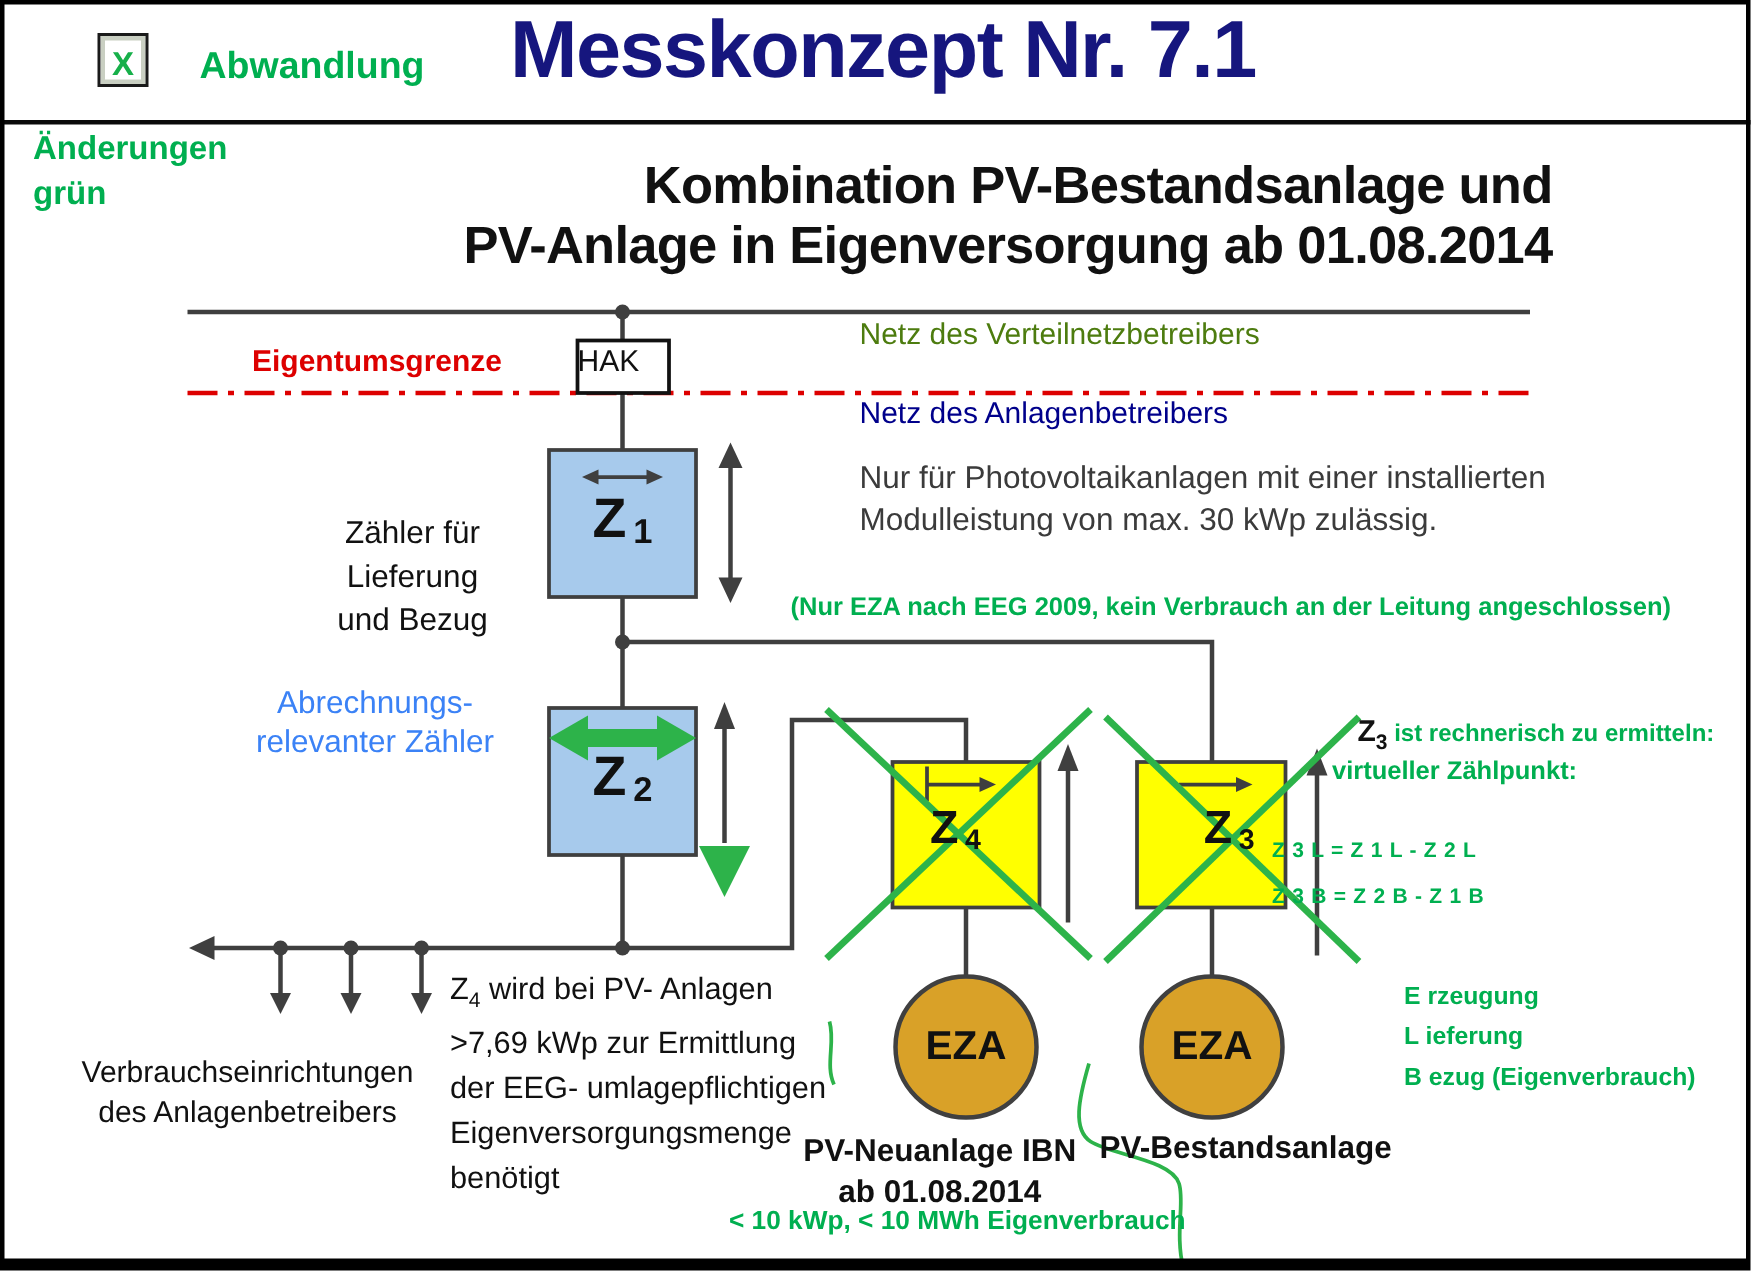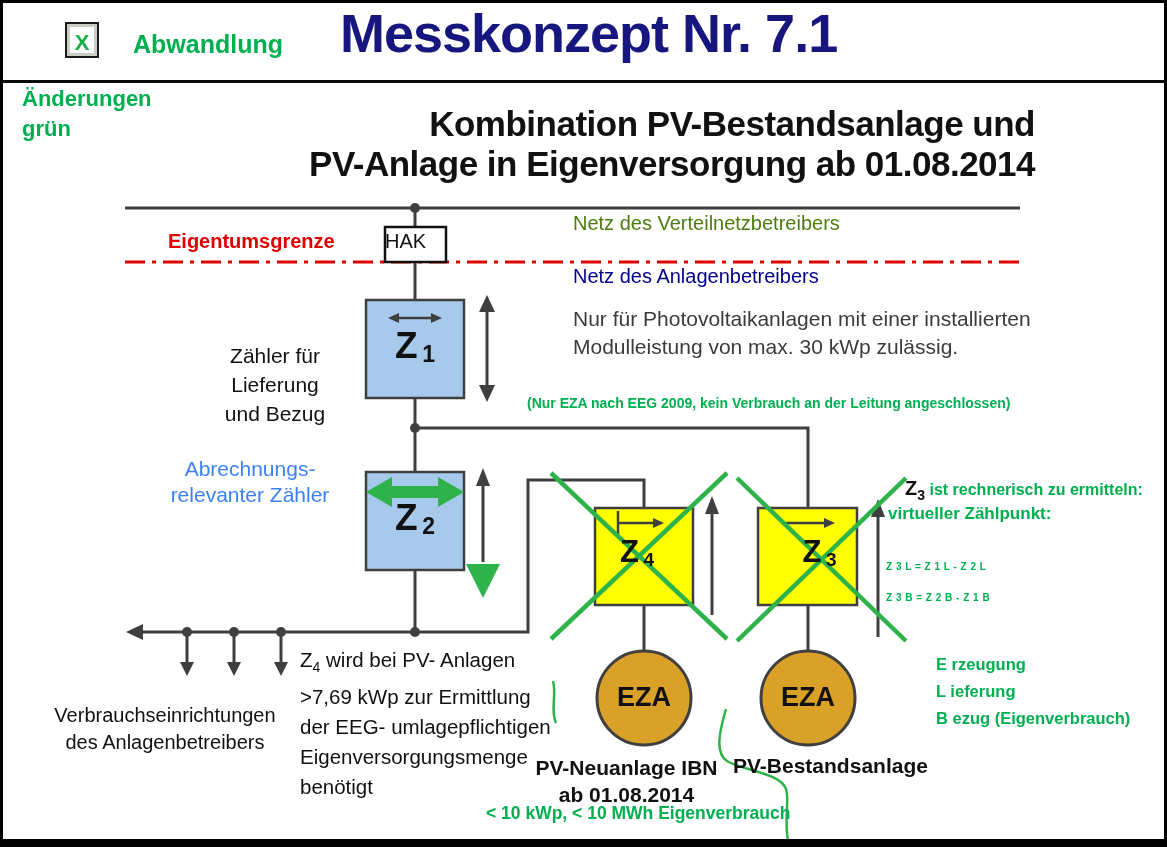--- a/index.html
+++ b/index.html
@@ -162,7 +162,7 @@
 <div class="txt navy" style="left:573px;top:265px;font-size:20px;">Netz des Anlagenbetreibers</div>
 <div class="txt pre" style="left:573px;top:305px;font-size:21px;line-height:28px;color:#3B3B3B;">Nur für Photovoltaikanlagen mit einer installierten
 Modulleistung von max. 30 kWp zulässig.</div>
-<div class="txt green" style="left:527px;top:395px;font-size:14px;">(Nur EZA nach EEG 2009, kein Verbrauch an der Leitung angeschlossen)</div>
+<div class="txt green" style="left:527px;top:395px;font-size:17px;">(Nur EZA nach EEG 2009, kein Verbrauch an der Leitung angeschlossen)</div>
 
 <div class="txt pre center" style="left:185px;top:305px;width:180px;font-size:21px;line-height:29px;color:#111;margin-top:36px;">Zähler für
 Lieferung

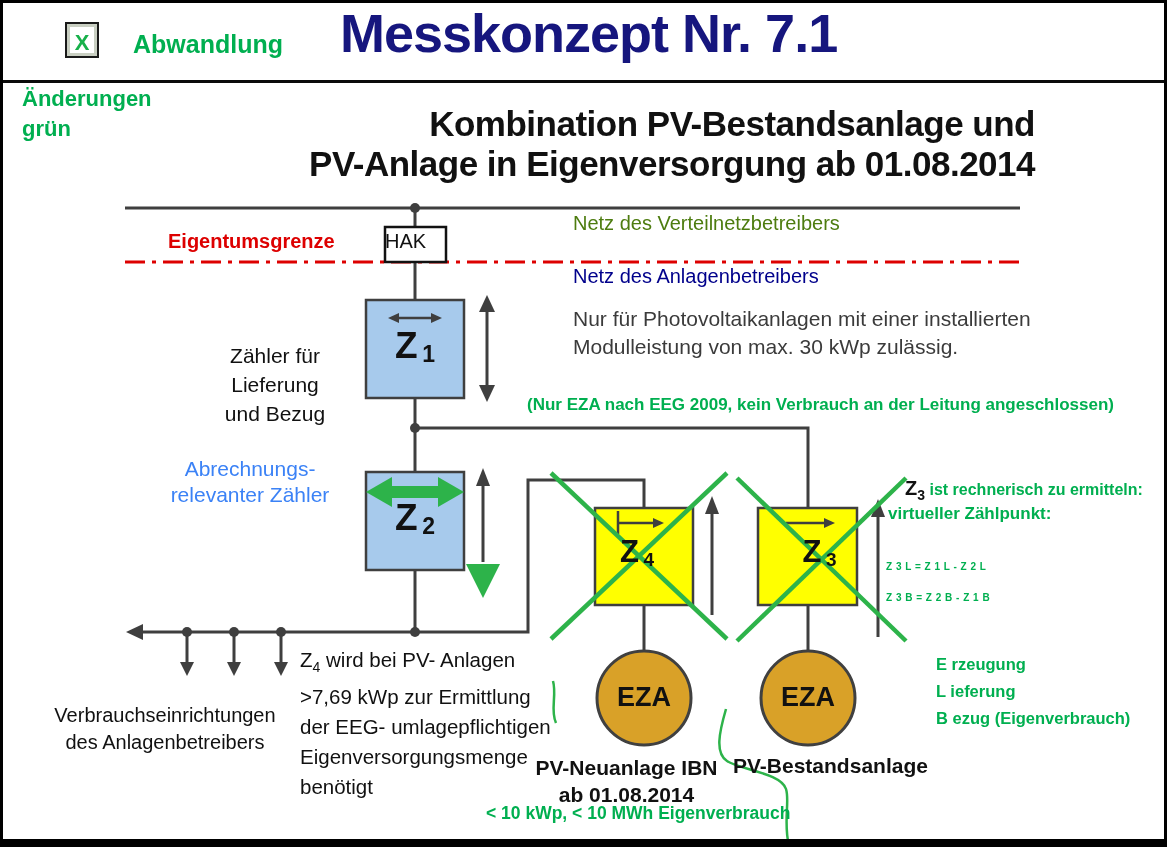--- a/index.html
+++ b/index.html
@@ -194,7 +194,7 @@
 
 <div class="txt" style="left:905px;top:477px;font-size:16px;"><span style="color:#111;font-weight:bold;font-size:20px;"><span>Z</span><sub style="font-size:14px;">3</sub></span><span class="green"> ist rechnerisch zu ermitteln:</span></div>
 <div class="txt green" style="left:888px;top:504px;font-size:17px;">virtueller Zählpunkt:</div>
-<div class="txt green formula" style="left:886px;top:551px;font-size:10px;line-height:31px;">
+<div class="txt green formula" style="left:848px;top:551px;font-size:14px;line-height:31px;">
   <div>Z 3 L = Z 1 L - Z 2 L</div>
   <div>Z 3 B = Z 2 B - Z 1 B</div>
 </div>

